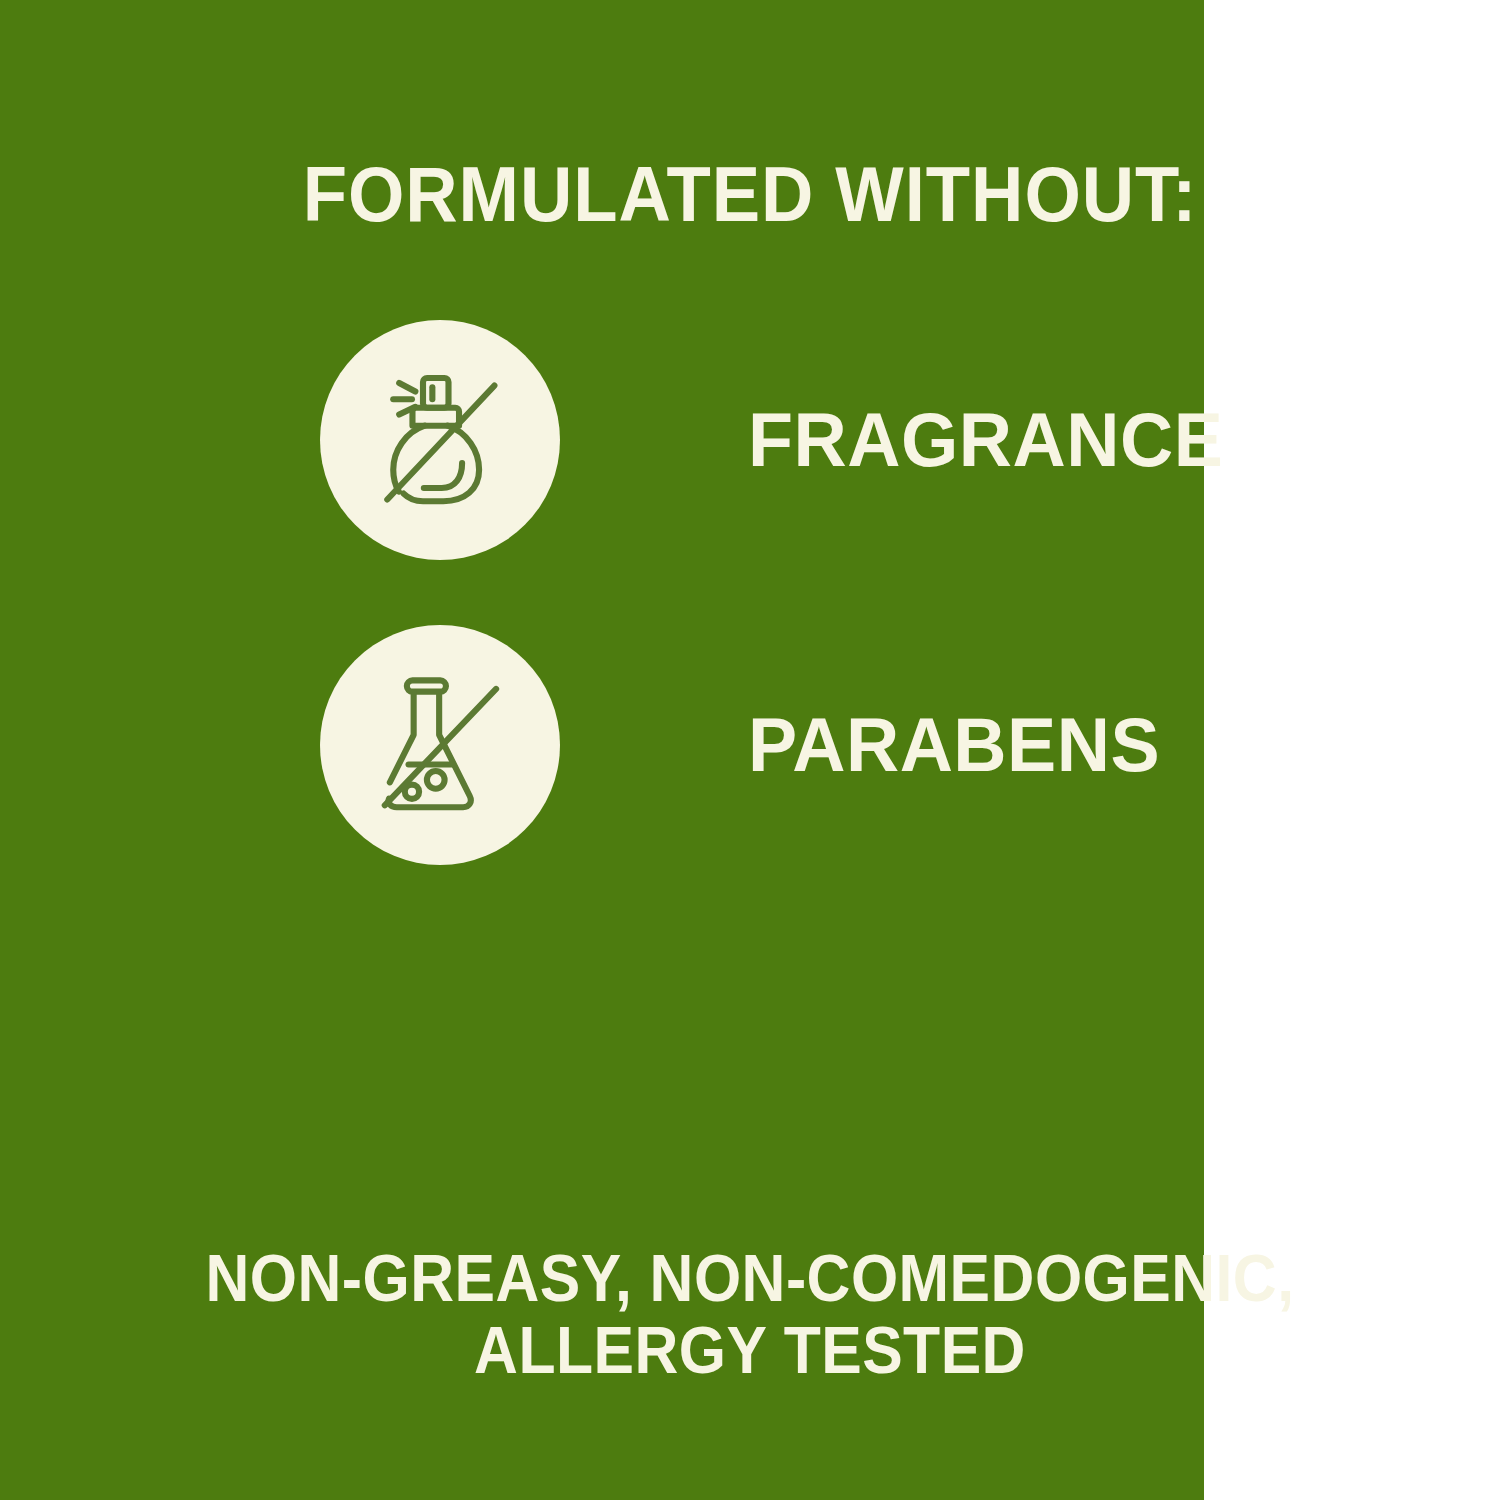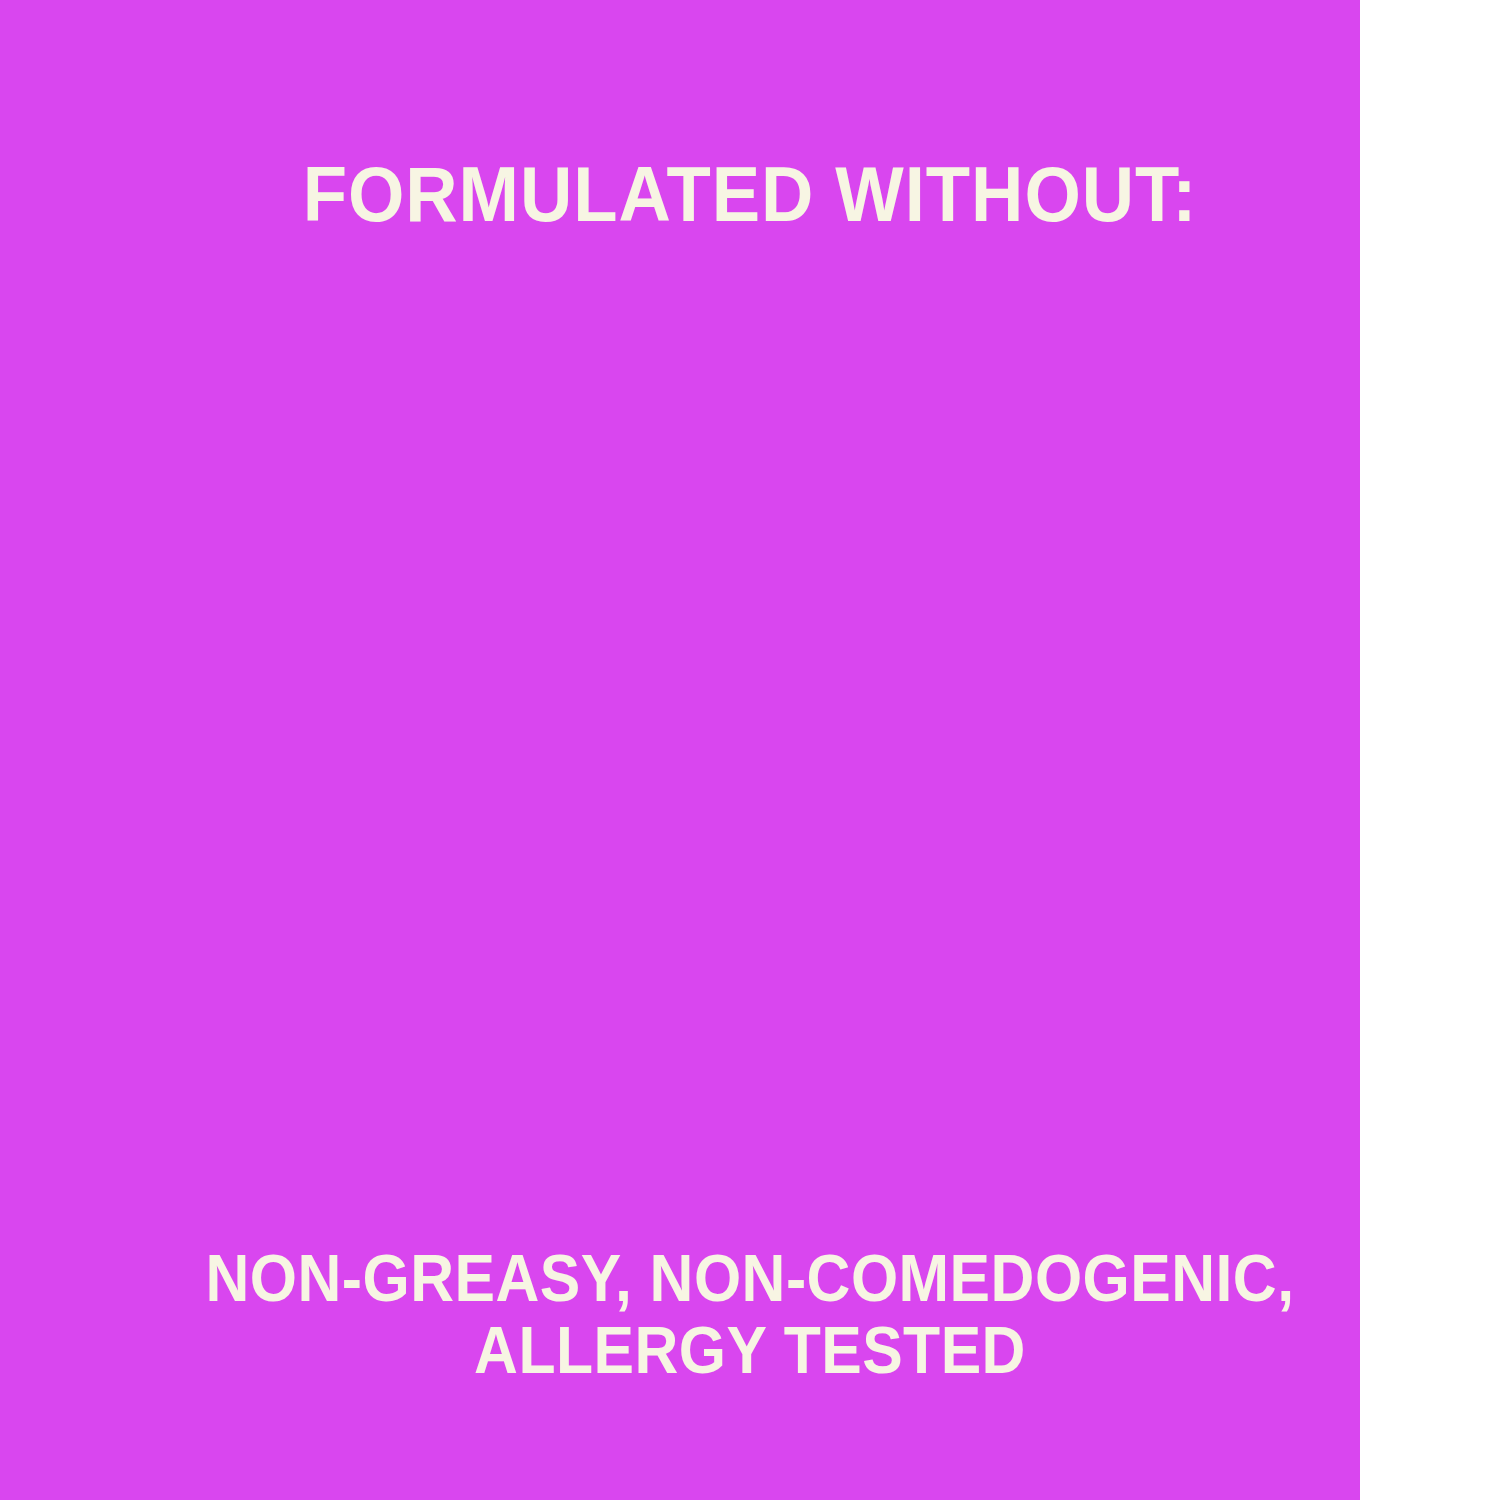--- a/index.html
+++ b/index.html
@@ -15,9 +15,9 @@
 
   .poster {
     position: relative;
-    width: 1360px;
+    width: 1204px;
     height: 1500px;
-    background: #d946ef;
+    background: #4d7c0f;
     box-sizing: border-box;
   }
 

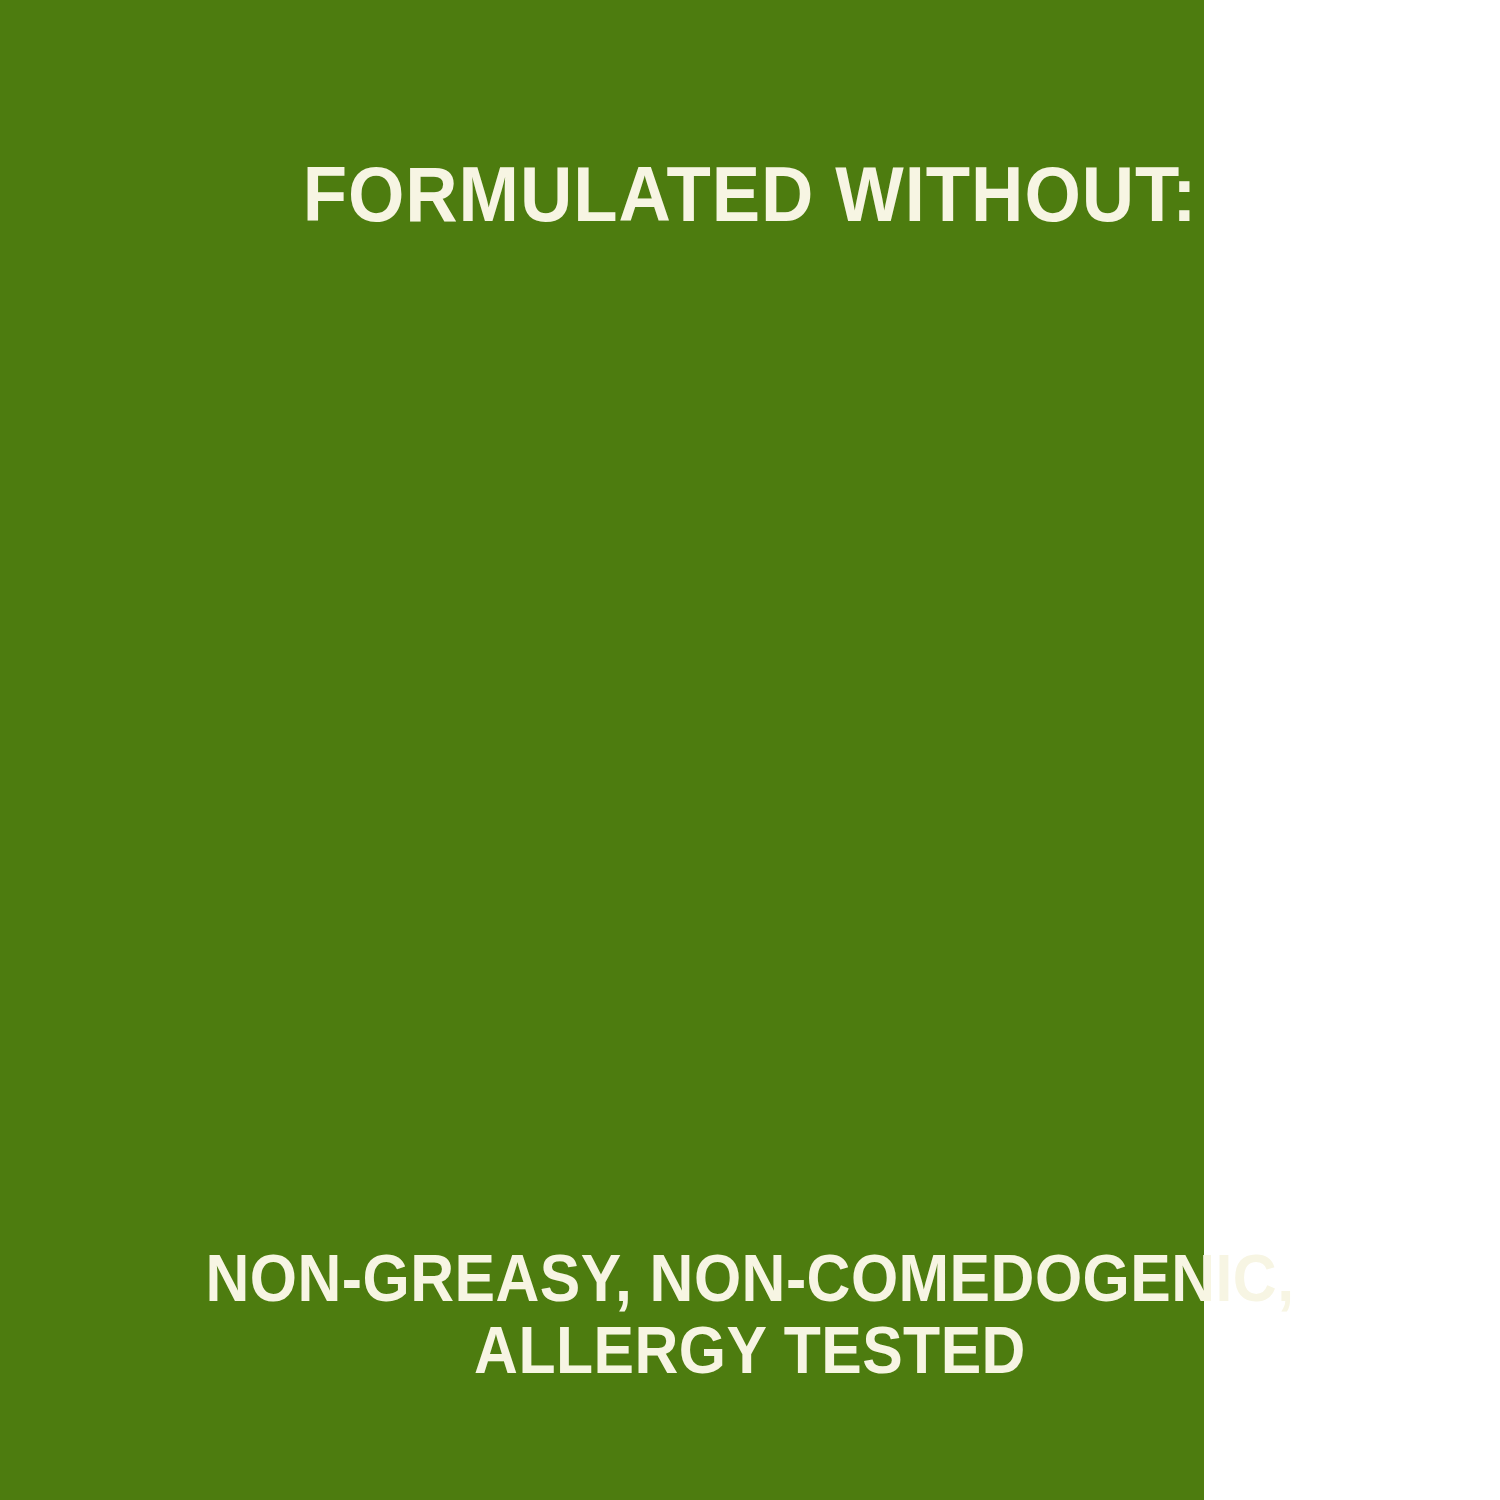--- a/index.html
+++ b/index.html
@@ -115,6 +115,36 @@
 
   <div class="rows">
 
+    <div class="row">
+      <div class="badge">
+        <span>
+          <svg viewBox="0 0 100 100" fill="none" stroke="#5C7A33" stroke-width="3.6" stroke-linecap="round" stroke-linejoin="round">
+
+            <line x1="26" y1="16.5" x2="35.5" y2="21.5"></line>
+            <line x1="22.5" y1="26" x2="33.5" y2="26"></line>
+            <line x1="26" y1="35" x2="35.5" y2="30.5"></line>
+
+            <rect x="40" y="13.5" width="15" height="17.5" rx="2.4"></rect>
+
+            <line x1="45.5" y1="19" x2="45.5" y2="26"></line>
+
+            <path d="M36 31 h23 a2.2 2.2 0 0 1 2.2 2.2 v8.4 h-27.4 v-8.4 a2.2 2.2 0 0 1 2.2 -2.2 z"></path>
+
+            <path d="M41 41.6 C 29.5 45.5 22.5 56.5 22.5 67.5
+                     C 22.5 72.5 23.7 76.8 25.8 80.3"></path>
+
+            <path d="M54.5 41.6 C 66 45.5 73 56.5 73 67.5
+                     C 73 79 64.5 86 52 86 L 40 86
+                     C 35.4 86 31.4 84.3 28.6 81.5"></path>
+
+            <path d="M63 63.5 C 63 72 59 78.2 51 78.2 L 40.5 78.2"></path>
+
+            <line x1="19" y1="85" x2="82" y2="18"></line>
+          </svg>
+        </span>
+      </div>
+      <div class="row-label">FRAGRANCE</div>
+    </div>
 
 
 

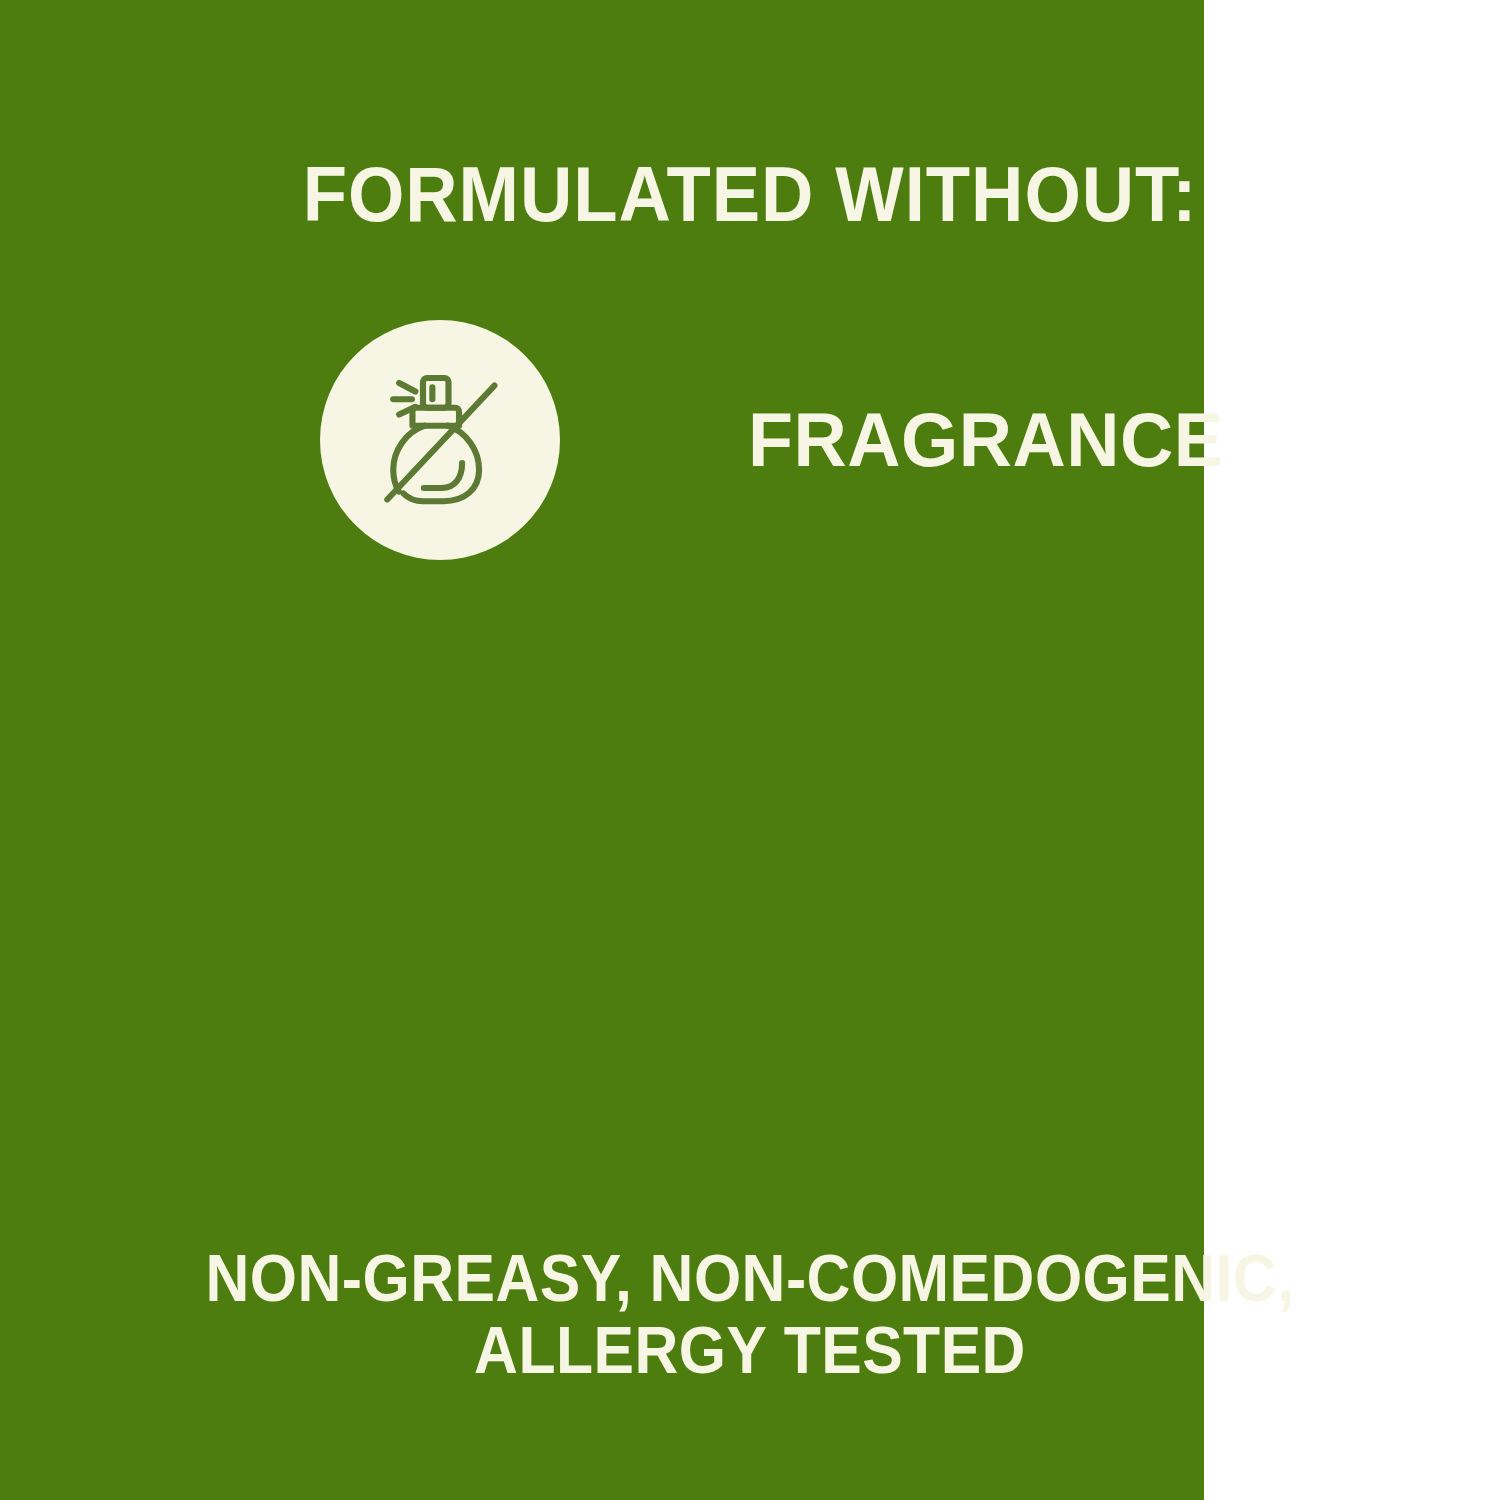--- a/index.html
+++ b/index.html
@@ -146,6 +146,31 @@
       <div class="row-label">FRAGRANCE</div>
     </div>
 
+    <div class="row">
+      <div class="badge">
+        <span>
+          <svg viewBox="0 0 100 100" fill="none" stroke="#5C7A33" stroke-width="3.6" stroke-linecap="round" stroke-linejoin="round">
+
+            <rect x="30.5" y="12" width="23" height="6.6" rx="3.3"></rect>
+
+            <path d="M34.5 18.8 V 44 L 20.5 72"></path>
+
+            <path d="M49.5 18.8 V 44 L 67.5 80
+                     C 69.2 83.4 67.2 86.6 63.6 86.6
+                     H 24.5
+                     C 21 86.6 19 84 20 81.5"></path>
+
+            <line x1="31.5" y1="61.5" x2="57" y2="61.5"></line>
+
+            <circle cx="47.5" cy="70.5" r="5.2"></circle>
+            <circle cx="33.5" cy="77.5" r="4.2"></circle>
+
+            <line x1="17.5" y1="85.5" x2="83" y2="17"></line>
+          </svg>
+        </span>
+      </div>
+      <div class="row-label">PARABENS</div>
+    </div>
 
 
   </div>

